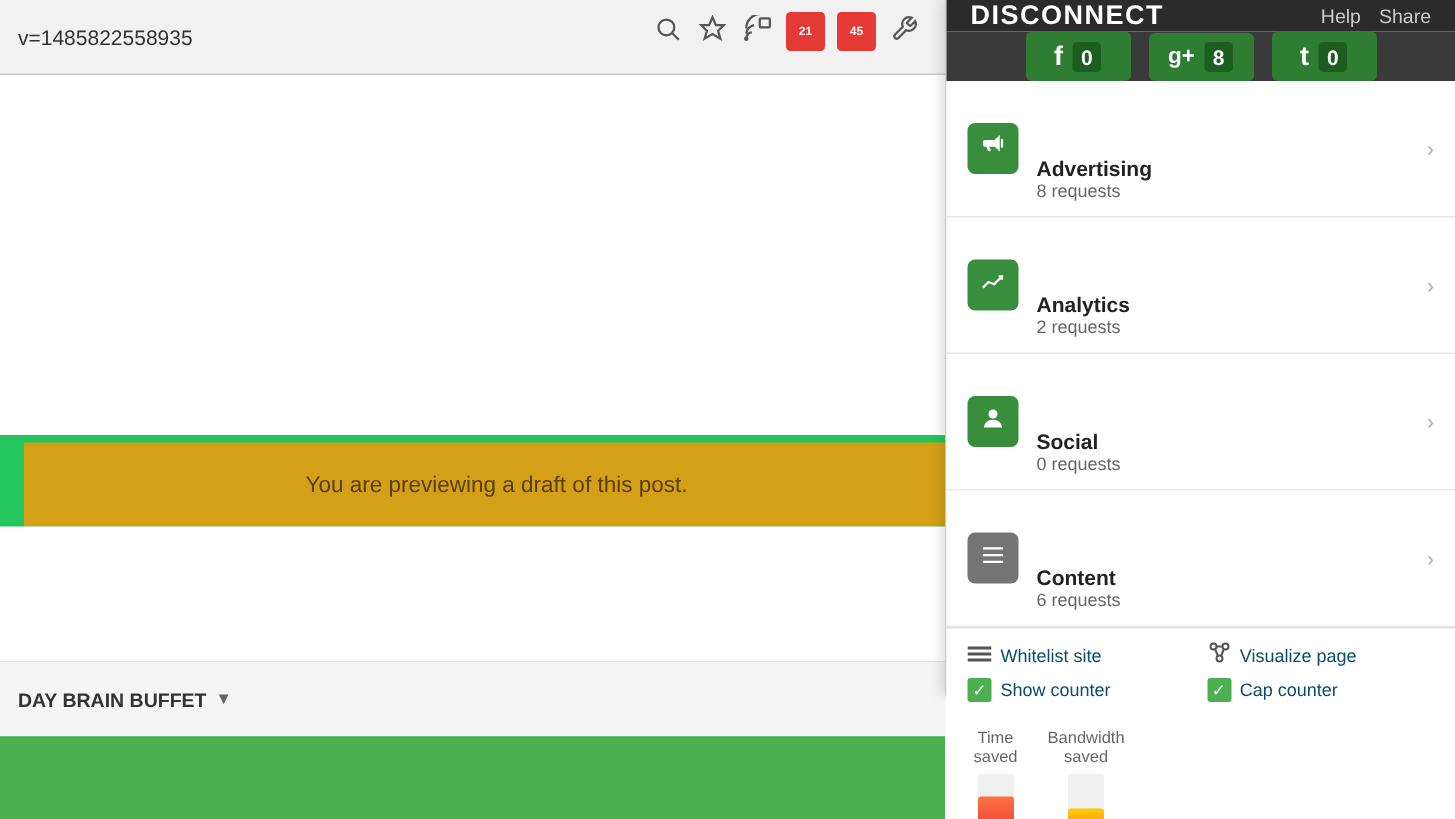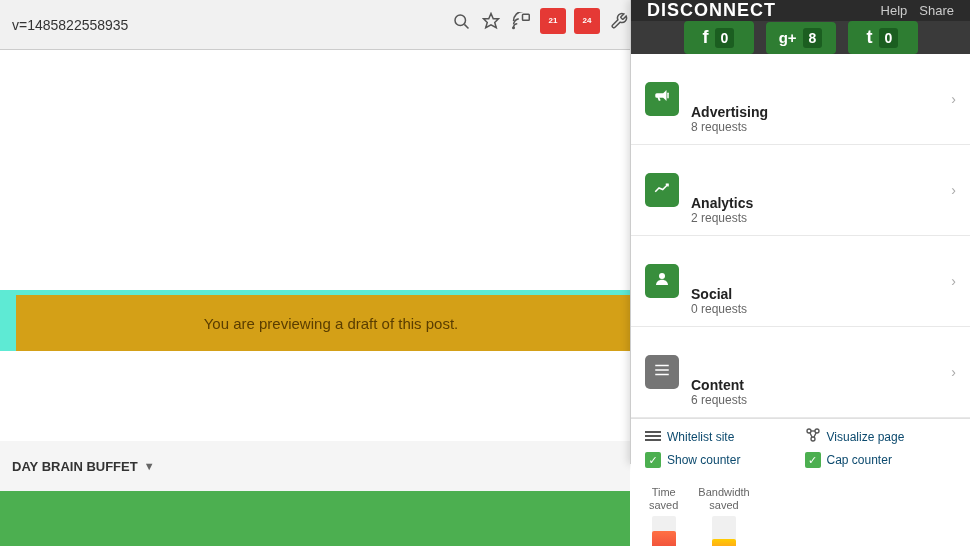--- a/index.html
+++ b/index.html
@@ -19,7 +19,7 @@
       top: 0;
       width: 630px;
       height: 546px;
-      background: #5eead4;
+      background: #22c55e;
       overflow: hidden;
     }
 

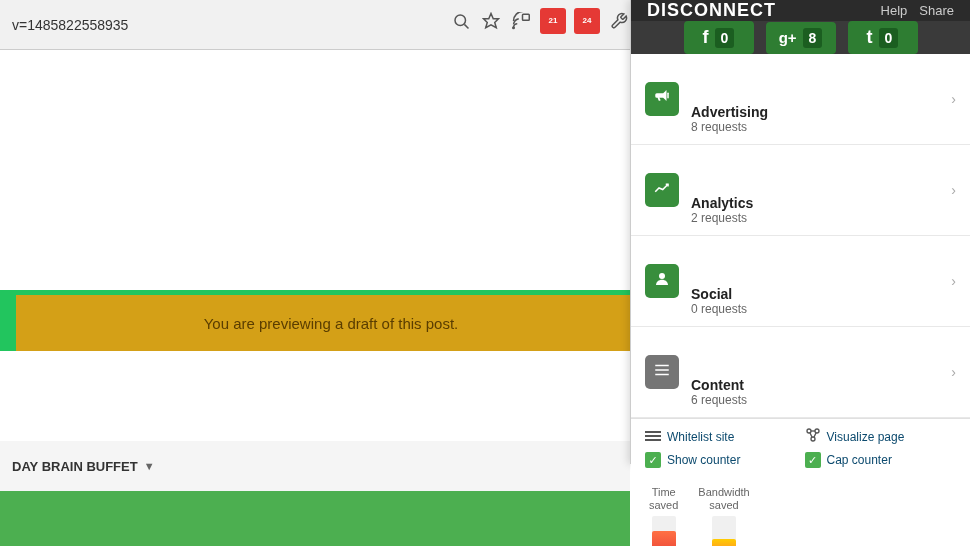--- a/index.html
+++ b/index.html
@@ -44,9 +44,8 @@
     .browser-icons {
       position: absolute;
       top: 8px;
-      right: 0;
-      display: flex;
-      align-items: center;
+      right: 16px;
+      display: flex;
       gap: 8px;
     }
 

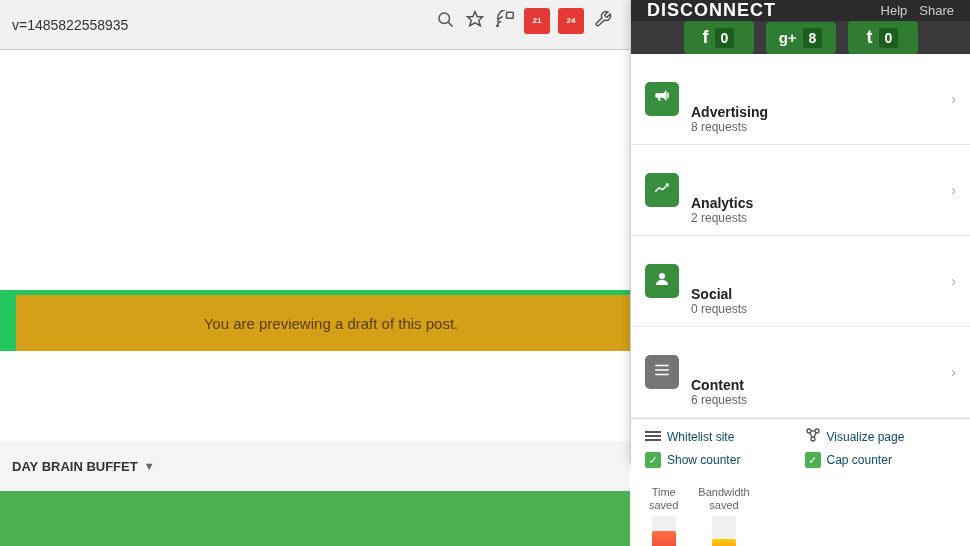--- a/index.html
+++ b/index.html
@@ -380,7 +380,7 @@
         <span style="font-size:8px; font-weight:bold;">21</span>
       </div>
       <div class="browser-icon" style="background:#e53935; border-radius:3px; padding:2px; color:#fff; font-size:11px; font-weight:bold; width:26px; height:26px; display:flex; flex-direction:column; align-items:center; justify-content:center; line-height:1;">
-        <span style="font-size:8px; font-weight:bold;">24</span>
+        <span style="font-size:8px; font-weight:bold;">45</span>
       </div>
       <div class="browser-icon">
         <svg width="18" height="18" viewBox="0 0 24 24" fill="none" stroke="#555" stroke-width="2">

